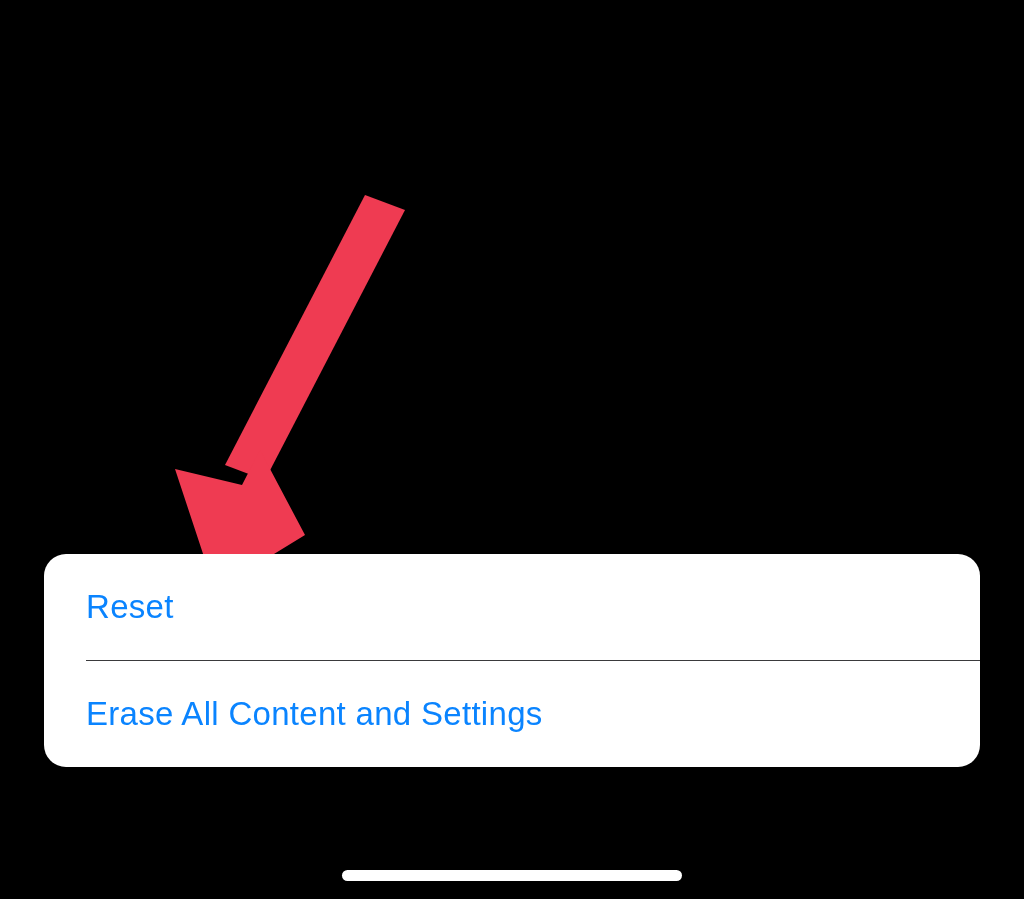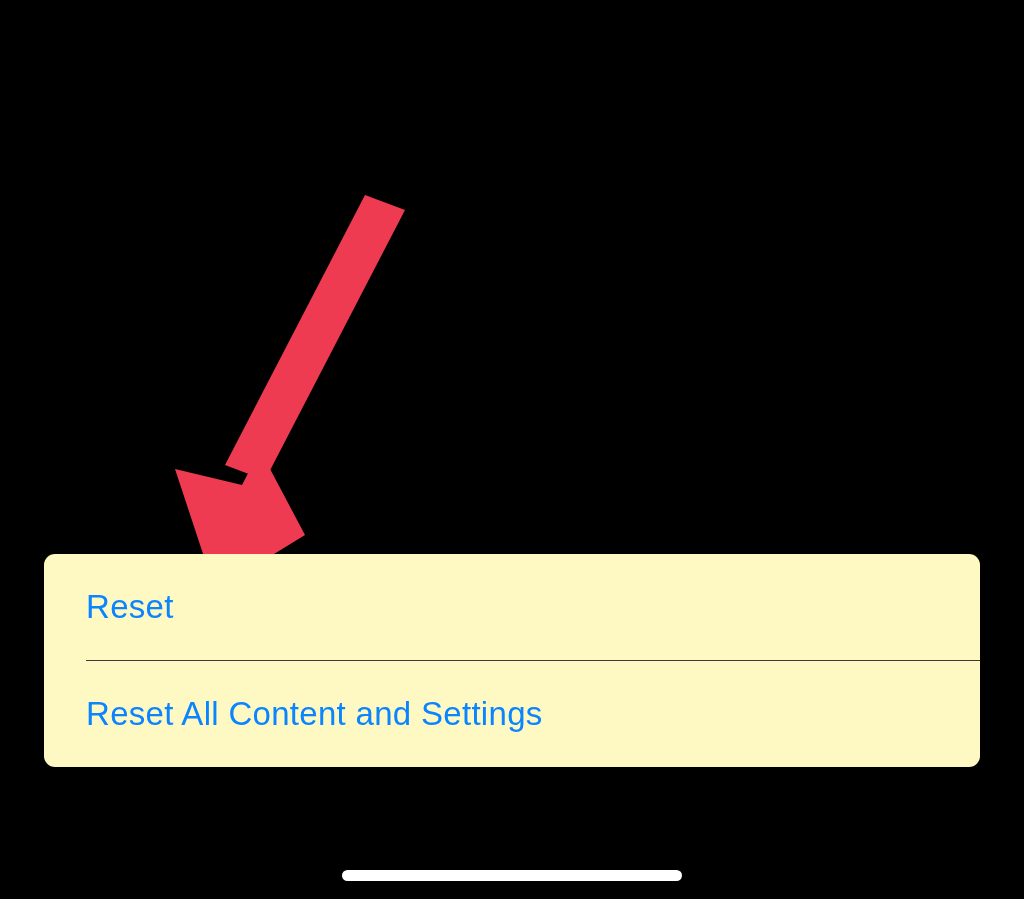--- a/index.html
+++ b/index.html
@@ -20,8 +20,8 @@
       left: 44px;
       right: 44px;
       top: 554px;
-      background: #fef9c3;
-      border-radius: 11px;
+      background: #ffffff;
+      border-radius: 22px;
     }
     .menu-item {
       padding: 34px 42px;

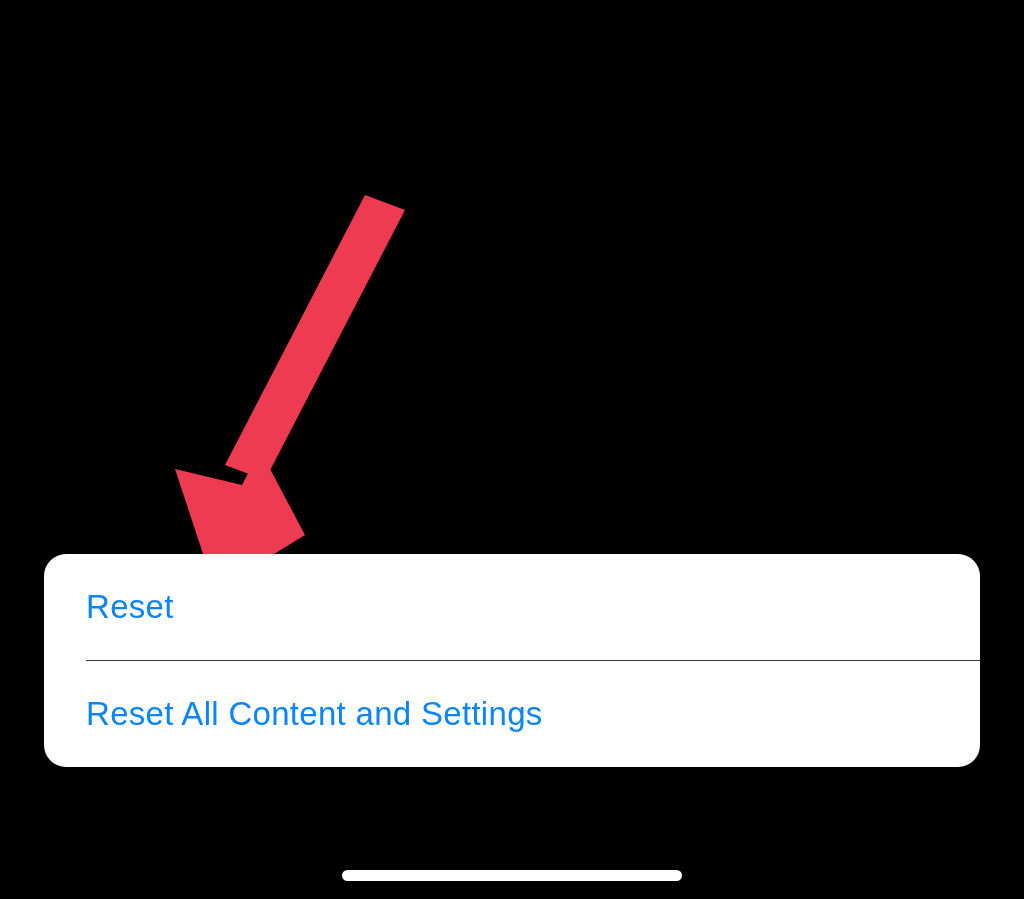--- a/index.html
+++ b/index.html
@@ -69,7 +69,7 @@
   </div>
   <div class="menu-divider"></div>
   <div class="menu-item">
-    <span>Reset All Content and Settings</span>
+    <span>Erase All Content and Settings</span>
   </div>
 </div>
 

